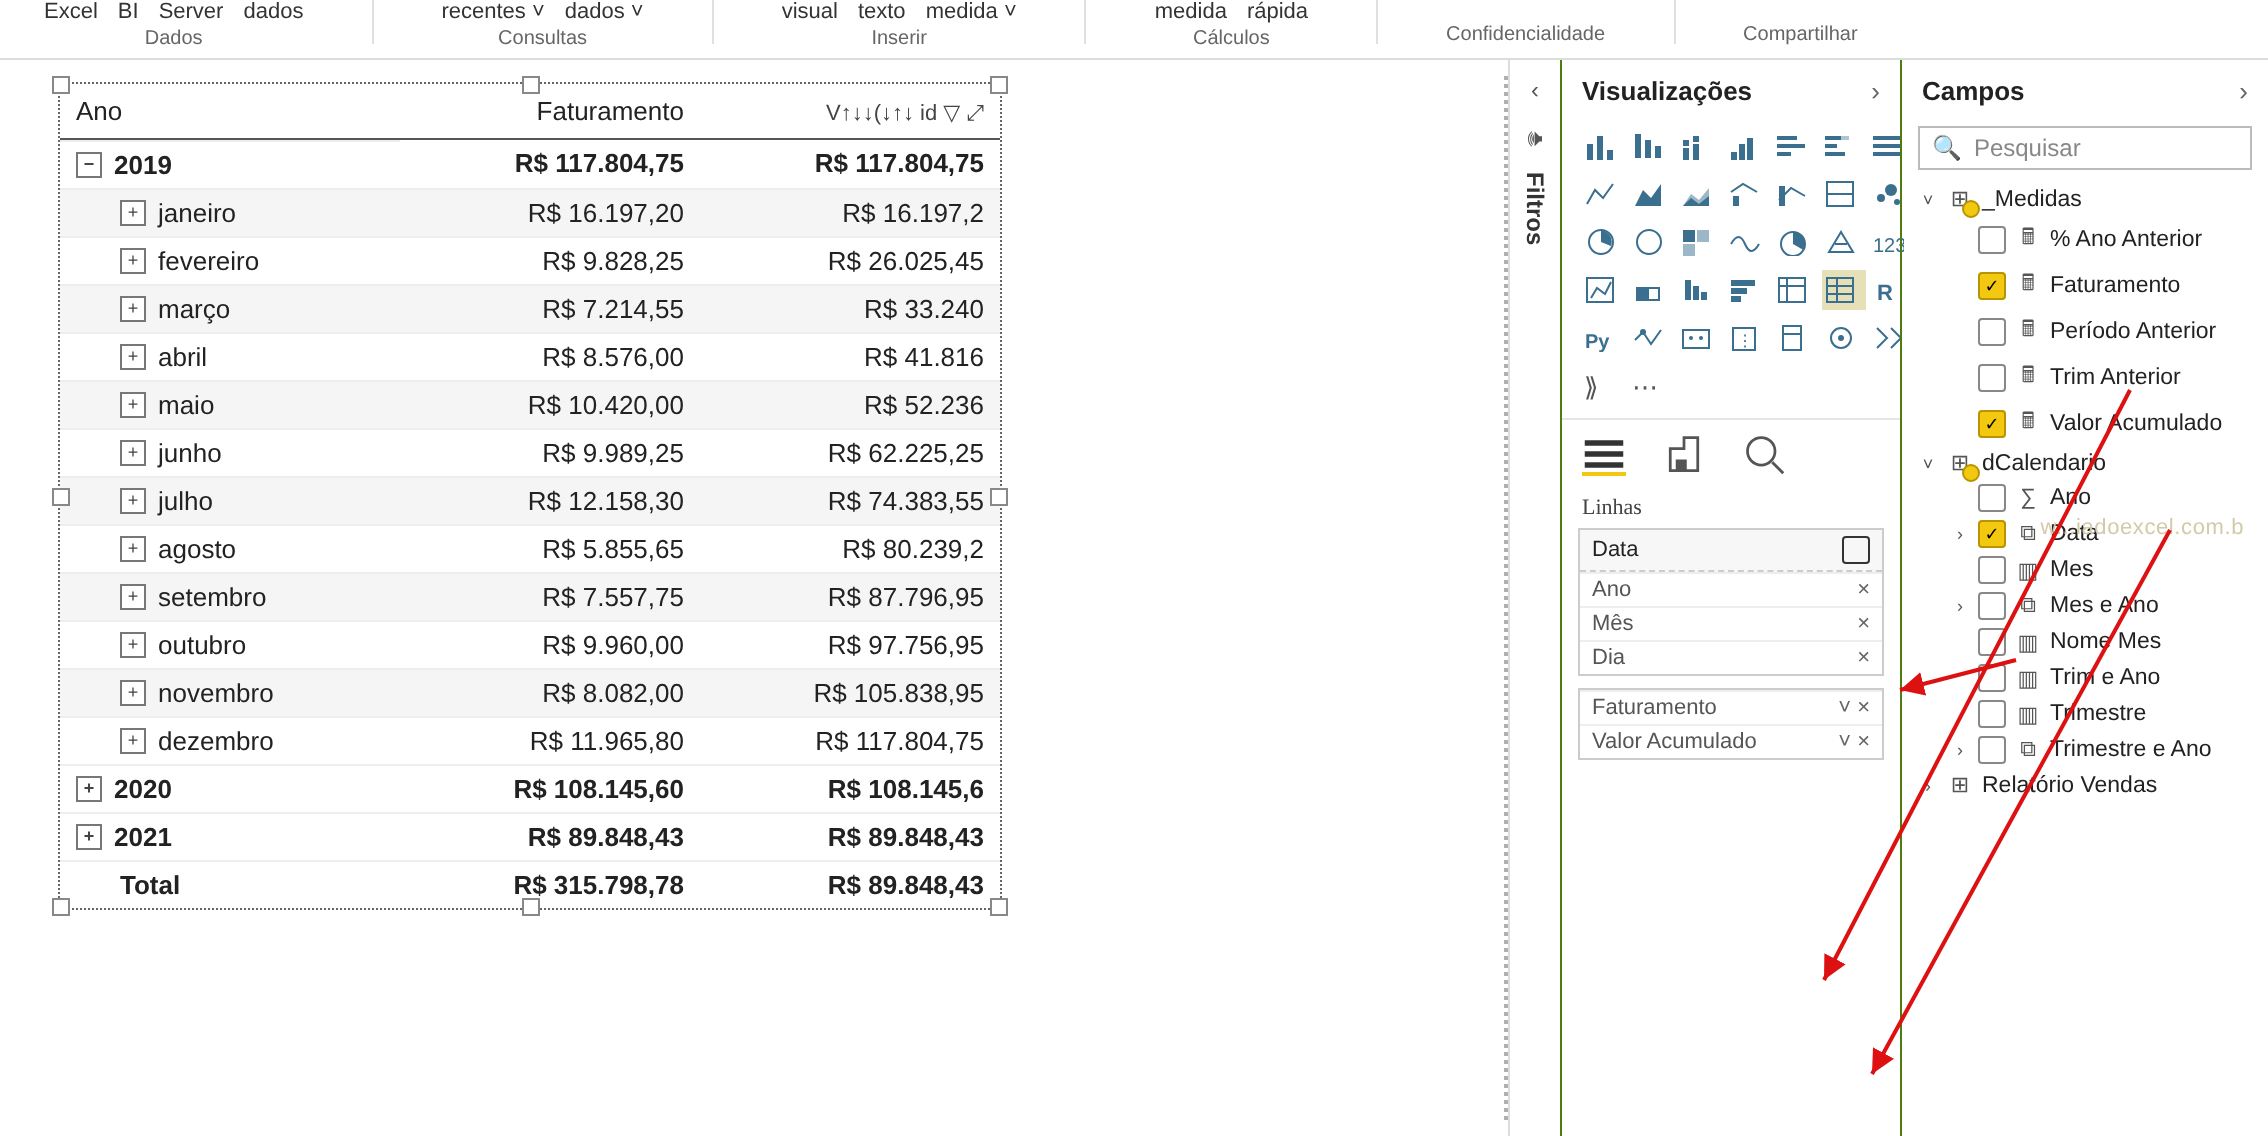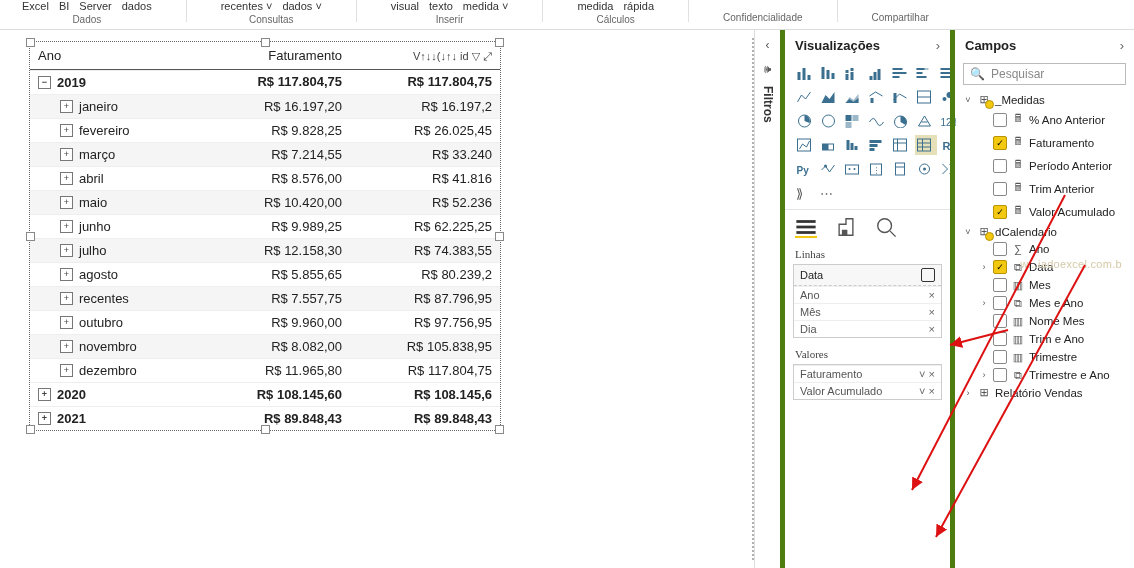--- a/index.html
+++ b/index.html
@@ -166,7 +166,7 @@
   
   .pane {
     width: 170px;
-    border-left: 5px solid #4d7c0f;
+    border-left: 1px solid #4d7c0f;
     display: flex;
     flex-direction: column;
     box-sizing: border-box;

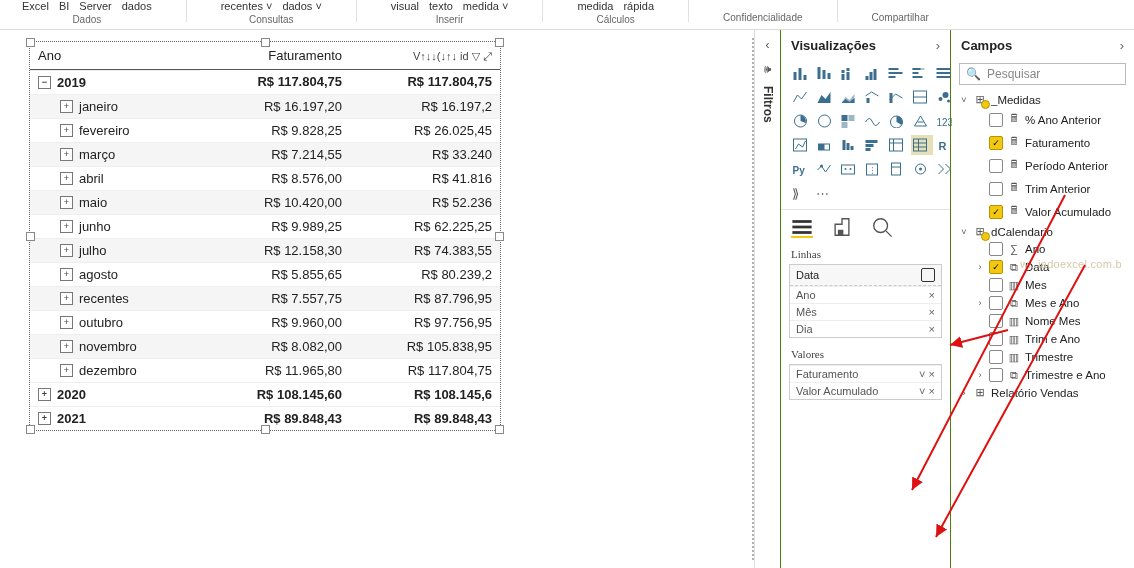--- a/index.html
+++ b/index.html
@@ -503,7 +503,7 @@
               <td class="rowhdr">
                 <span class="indent"></span>
                 <span class="expand-box">+</span>
-                <span>recentes</span>
+                <span>setembro</span>
               </td>
               <td class="num">R$ 7.557,75</td>
               <td class="num">R$ 87.796,95</td>

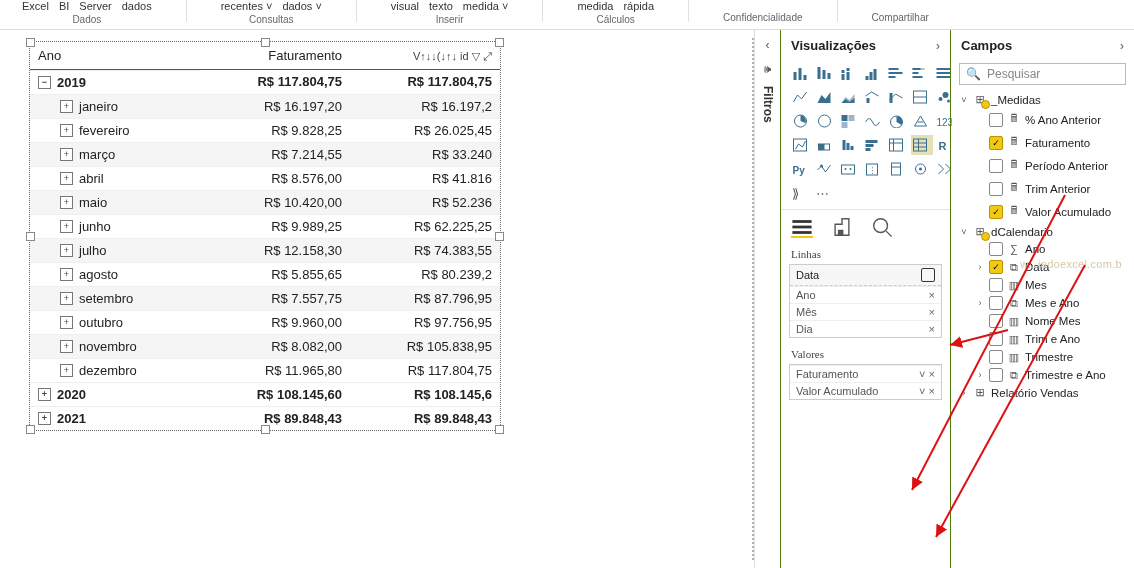--- a/index.html
+++ b/index.html
@@ -840,7 +840,6 @@
     </div>
 
 
-    <div class="well-label">Valores</div>
     <div class="field-well">
       <div class="well-item">
           <span>Faturamento</span>

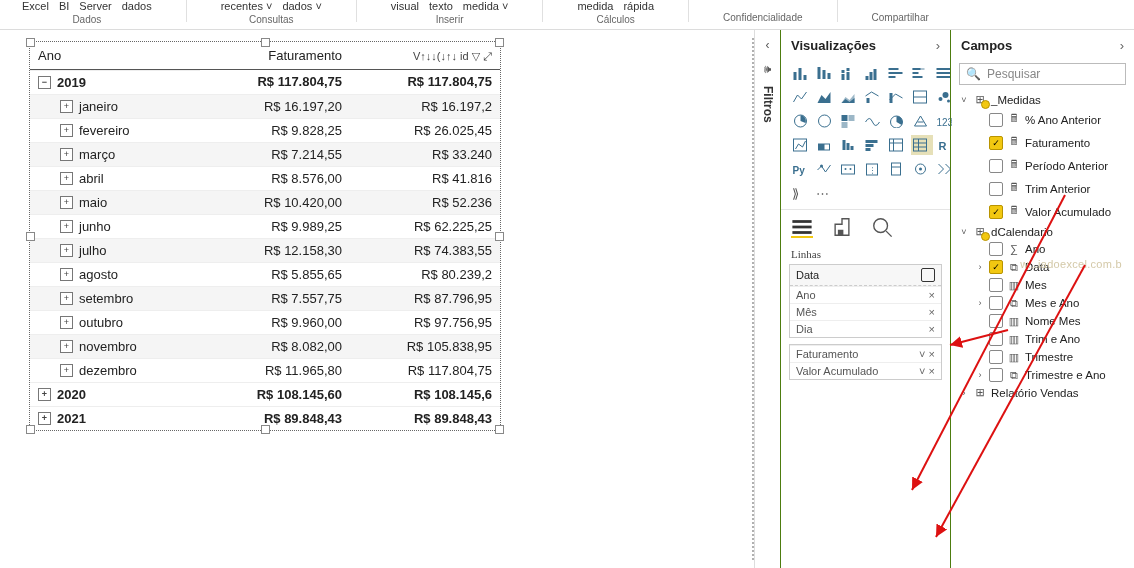--- a/index.html
+++ b/index.html
@@ -551,6 +551,14 @@
               <td class="num">R$ 89.848,43</td>
               <td class="num">R$ 89.848,43</td>
             </tr>
+            <tr class="total">
+              <td class="rowhdr">
+                <span class="indent"></span>
+                <span>Total</span>
+              </td>
+              <td class="num">R$ 315.798,78</td>
+              <td class="num">R$ 89.848,43</td>
+            </tr>
           </tbody>
       </table>
     </div>

